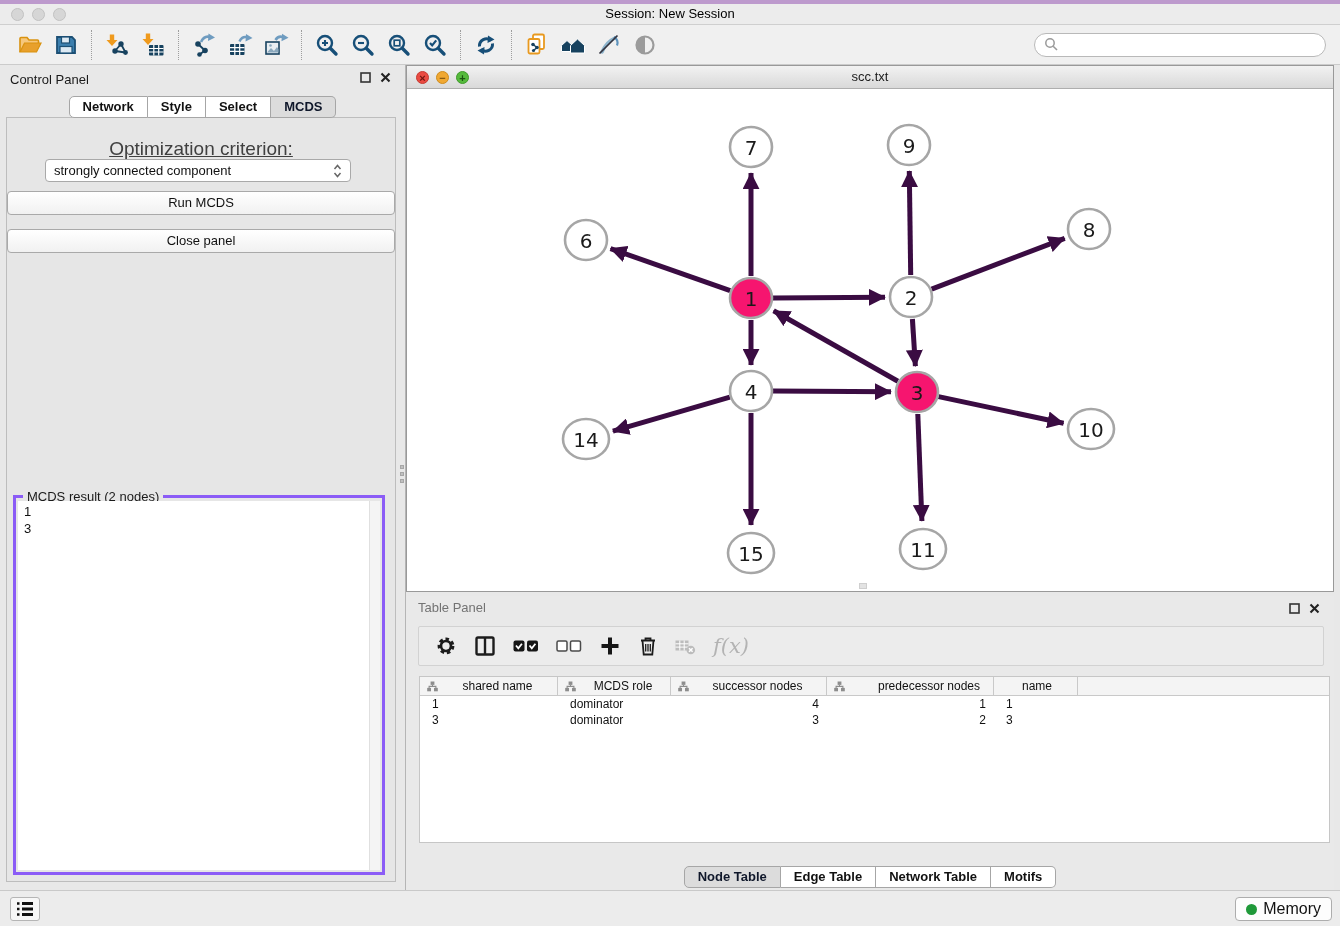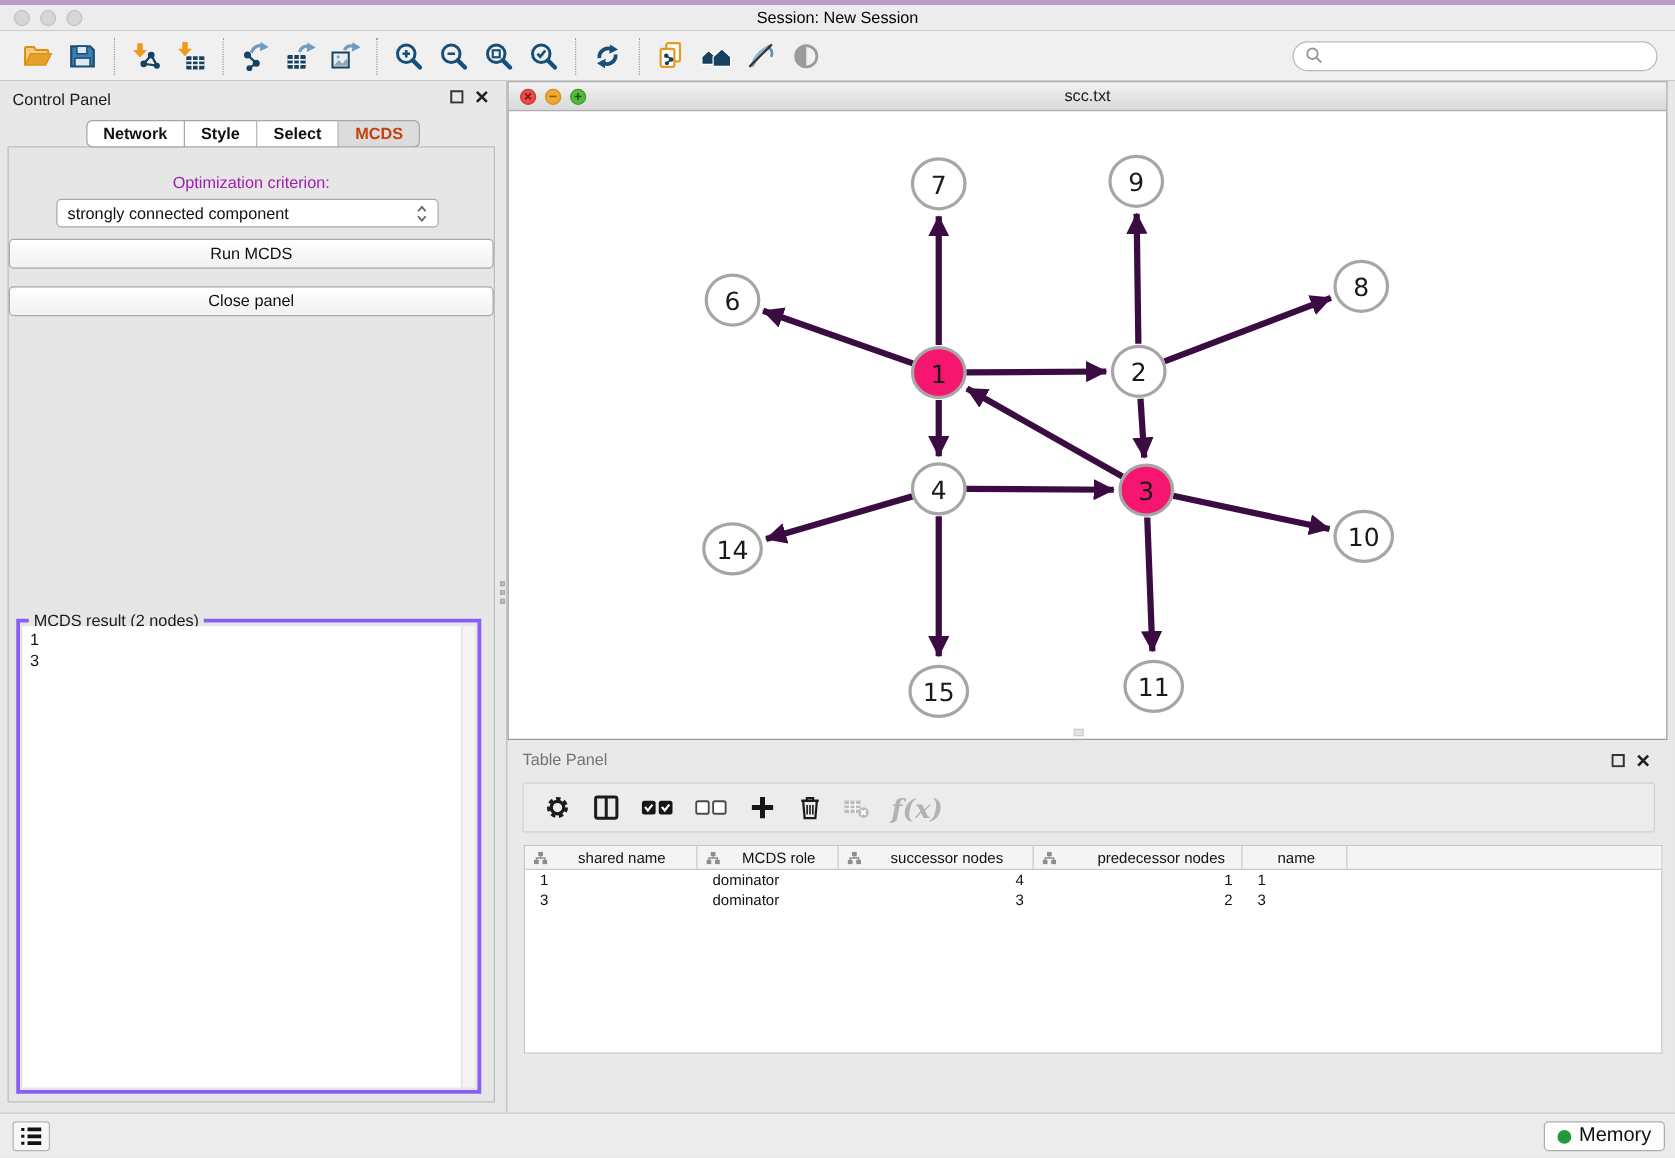--- a/index.html
+++ b/index.html
@@ -31,7 +31,7 @@
   .seg-tab { background:#fff; border:1px solid #a6a6a6; border-left:none; padding:2px 13px 3px; font-size:13px; font-weight:bold; color:#111; line-height:15px; white-space:nowrap; }
   .seg-tab:first-child { border-left:1px solid #a6a6a6; border-top-left-radius:5px; border-bottom-left-radius:5px; }
   .seg-tab:last-child { border-top-right-radius:5px; border-bottom-right-radius:5px; }
-  .seg-tab.active { background:#dcdcdc; color:#c2410c; }
+  .seg-tab.active { background:#dcdcdc; color:#0f172a; }
 
   .opt-label { position:absolute; top:20px; left:0; right:0; text-align:center; font-size:13px; color:#a21caf; }
   .dropdown { position:absolute; left:38px; right:44px; top:41px; height:23px; background:#fff; border:1px solid #a9a9a9; border-radius:4px; display:flex; align-items:center; padding:0 8px; font-size:13px; color:#111; }

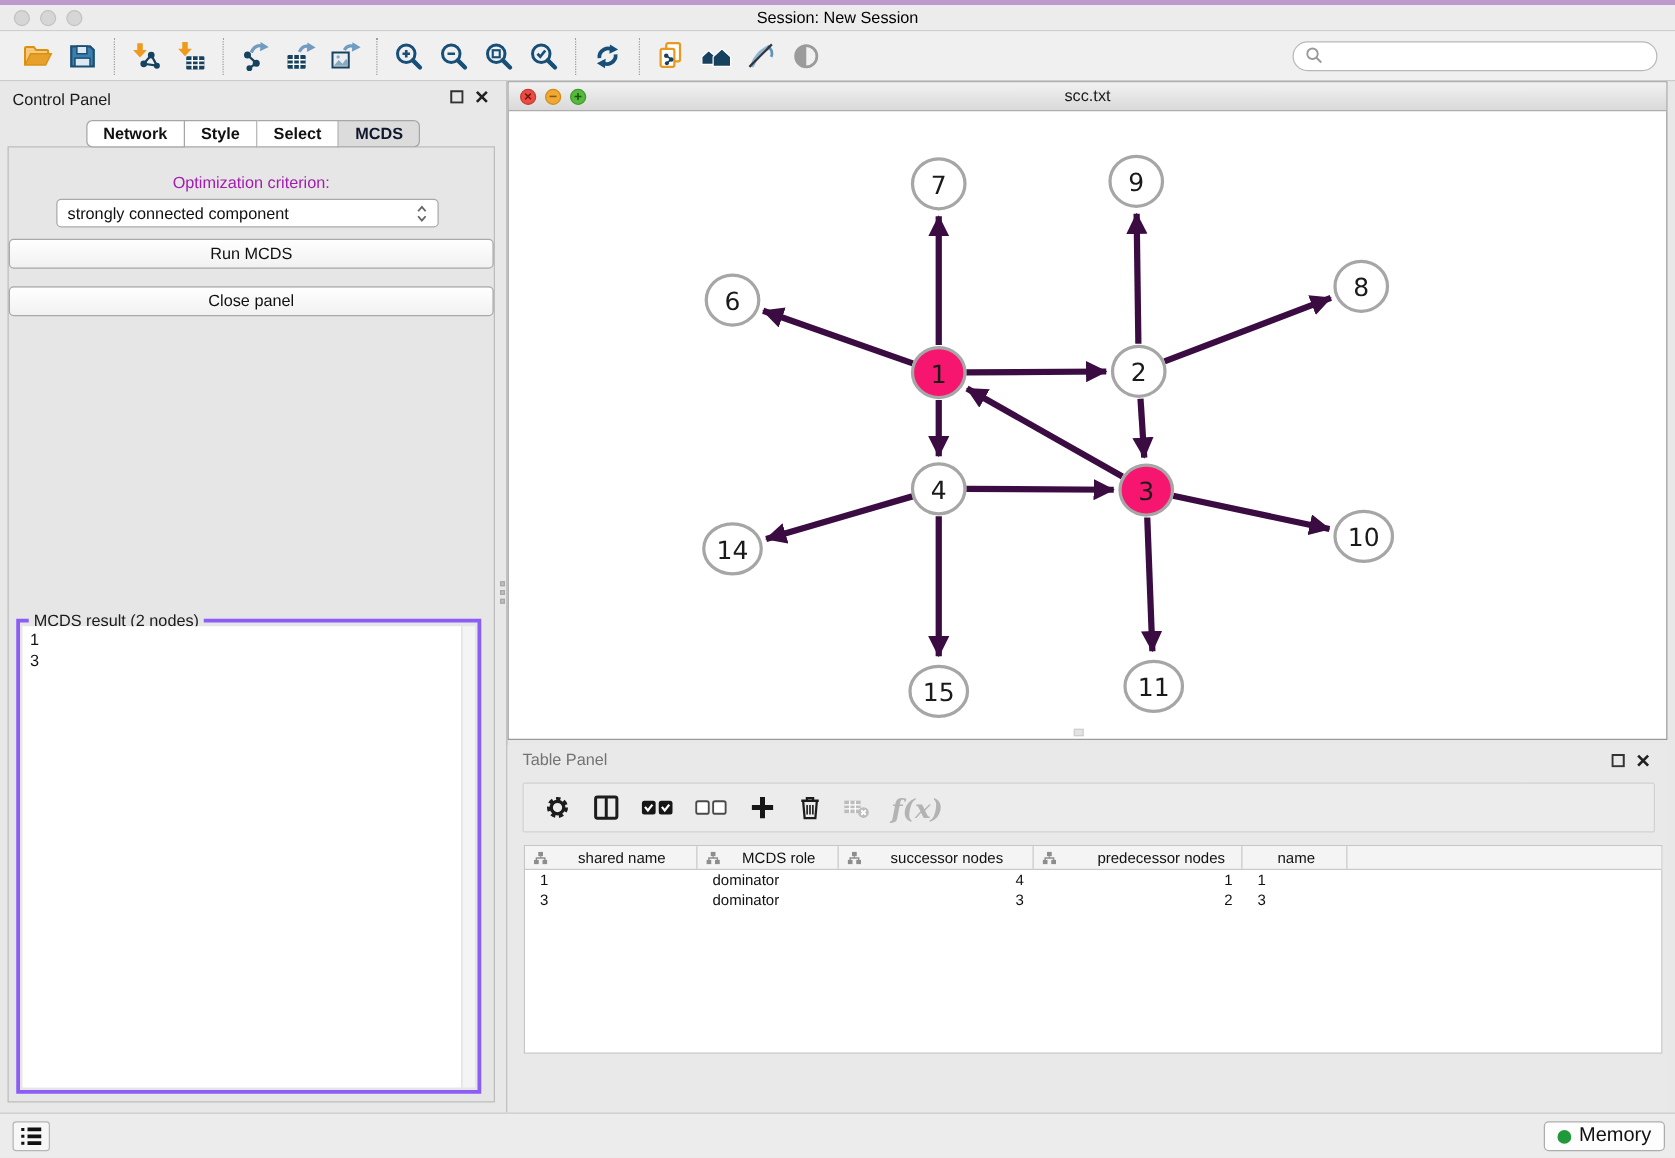--- a/index.html
+++ b/index.html
@@ -33,7 +33,7 @@
   .seg-tab:last-child { border-top-right-radius:5px; border-bottom-right-radius:5px; }
   .seg-tab.active { background:#dcdcdc; color:#0f172a; }
 
-  .opt-label { position:absolute; top:20px; left:0; right:0; text-align:center; font-size:13px; color:#a21caf; }
+  .opt-label { position:absolute; top:20px; left:0; right:0; text-align:center; font-size:19px; color:#404040;text-decoration:underline; }
   .dropdown { position:absolute; left:38px; right:44px; top:41px; height:23px; background:#fff; border:1px solid #a9a9a9; border-radius:4px; display:flex; align-items:center; padding:0 8px; font-size:13px; color:#111; }
   .dropdown .dd-value { flex:1; }
   .btn-row { position:absolute; top:73px; left:0; right:0; display:flex; justify-content:center; gap:14px;flex-direction:column; }

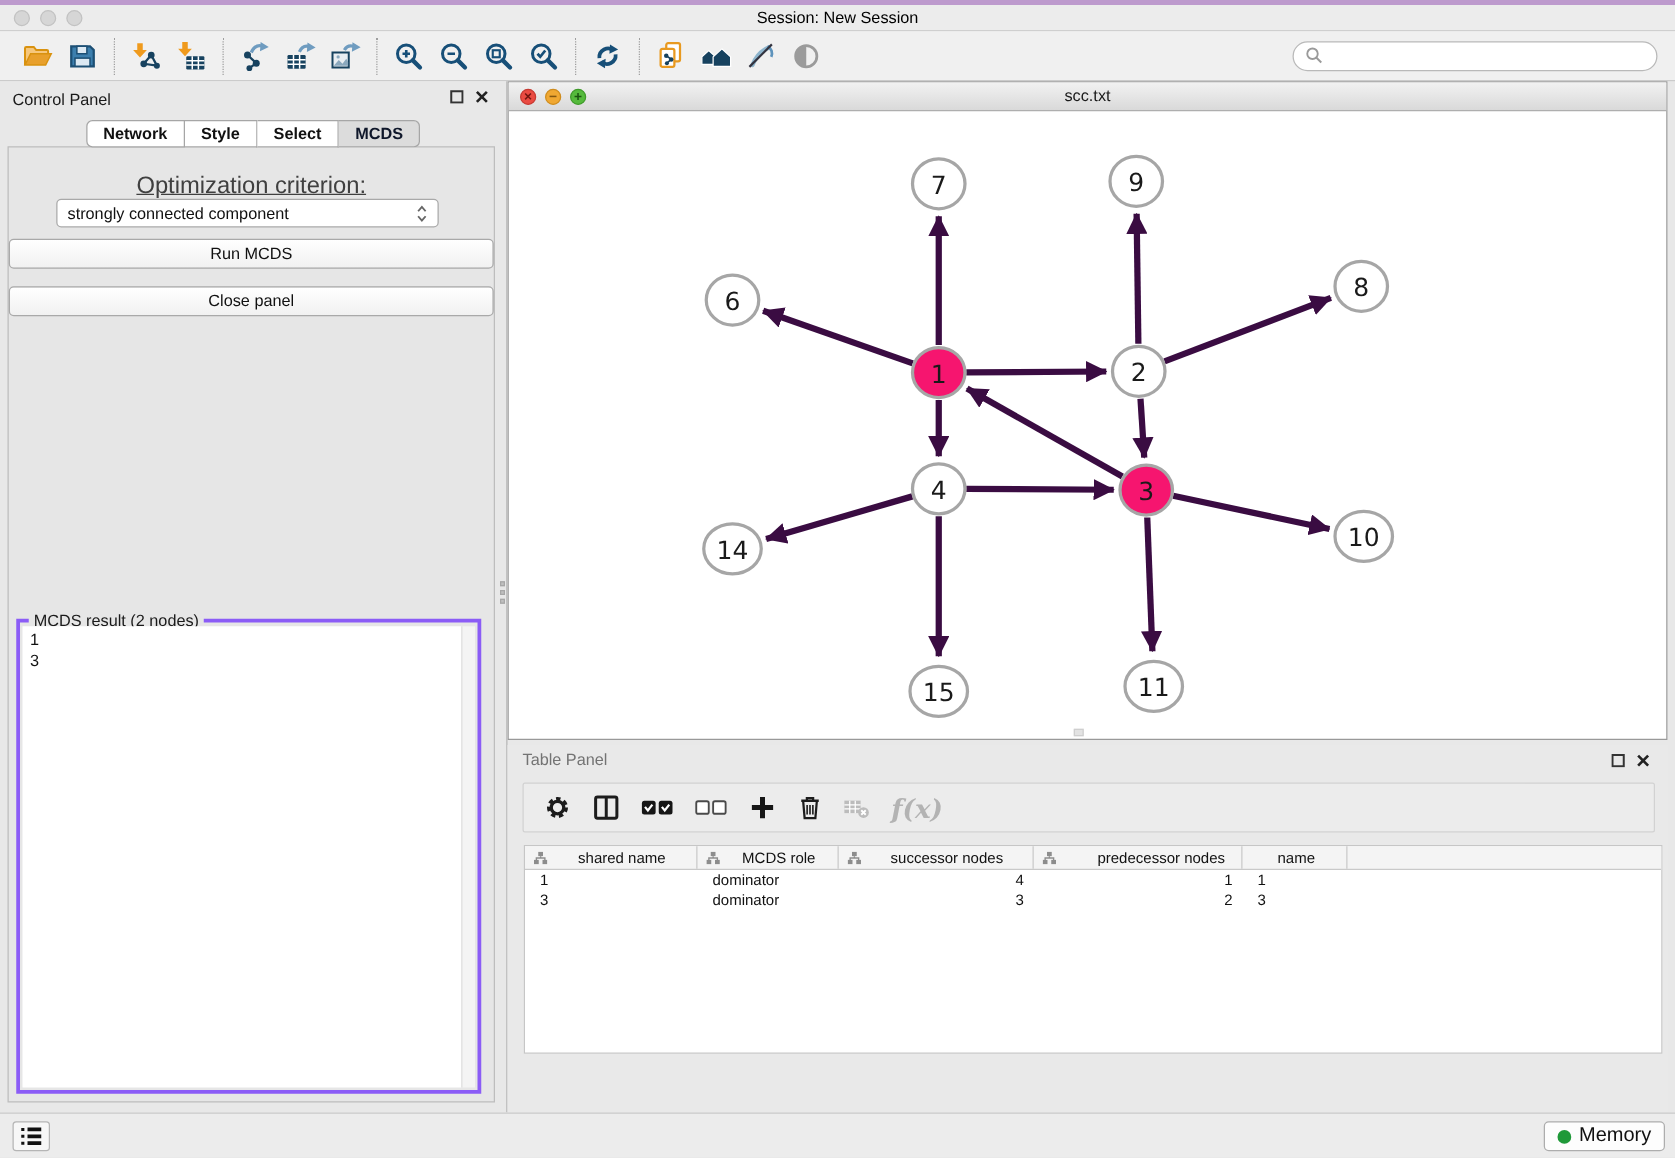--- a/index.html
+++ b/index.html
@@ -62,7 +62,7 @@
   .table-panel { position:absolute; left:406px; top:596px; width:928px; height:294px; background:#e9e9e9; }
   .tp-title { position:absolute; left:12px; top:4px; font-size:13px; color:#737373; }
   .tp-toolbar { position:absolute; left:12px; right:10px; top:30px; height:40px; background:#ececec; border:1px solid #d2d2d2; border-radius:2px; display:flex; align-items:center; gap:17px; padding:0 16px; }
-  .tp-tool { display:flex; align-items:center; justify-content:flex-end; height:28px;font-weight:bold; }
+  .tp-tool { display:flex; align-items:center; justify-content:flex-end; height:28px; }
   .fx-label { font-family:"DejaVu Serif","Liberation Serif",serif; font-style:italic; font-size:21px; color:#b3b3b3; }
 
   .data-table { position:absolute; left:13px; top:80px; width:911px; height:167px; background:#fff; border:1px solid #c6c6c6; }

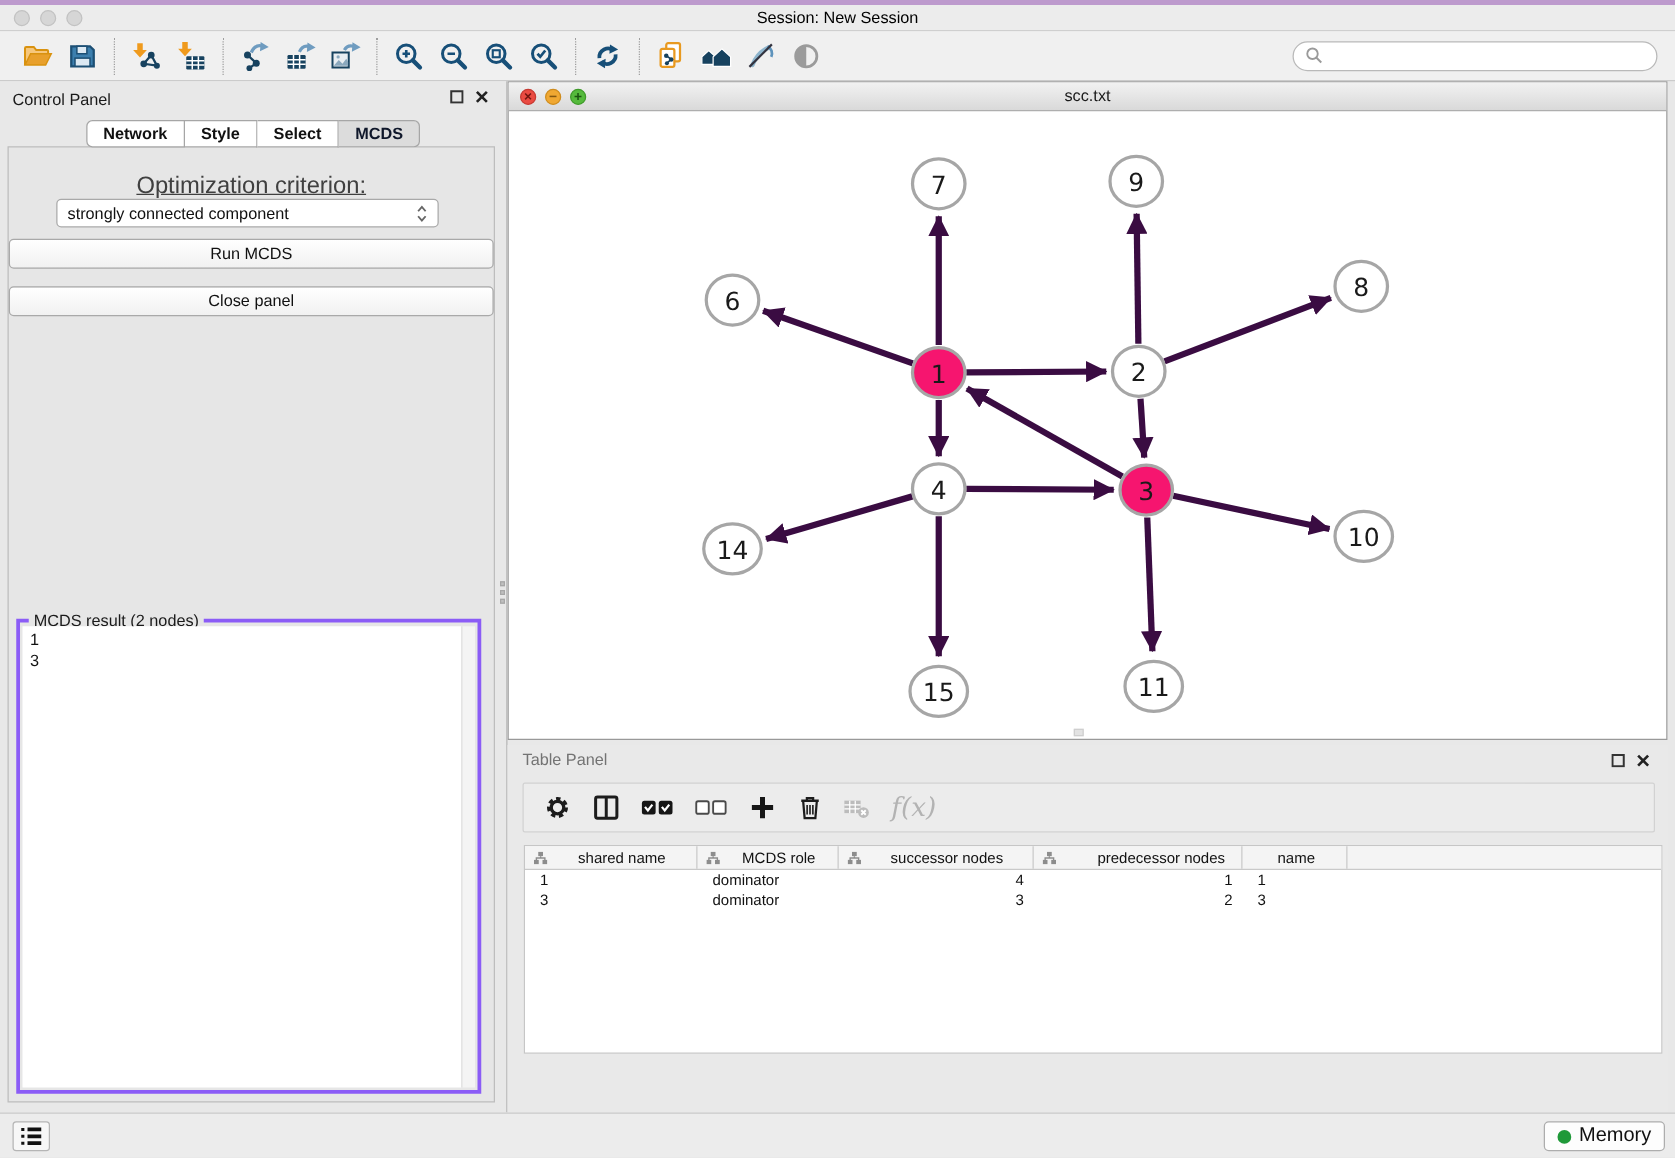--- a/index.html
+++ b/index.html
@@ -475,6 +475,12 @@
         </div>
       </div>
   </div>
+  <div class="tp-tabs seg">
+      <div class="seg-tab active">Node Table</div>
+      <div class="seg-tab">Edge Table</div>
+      <div class="seg-tab">Network Table</div>
+      <div class="seg-tab">Motifs</div>
+    </div>
 </div>
 
 <div class="statusbar">

